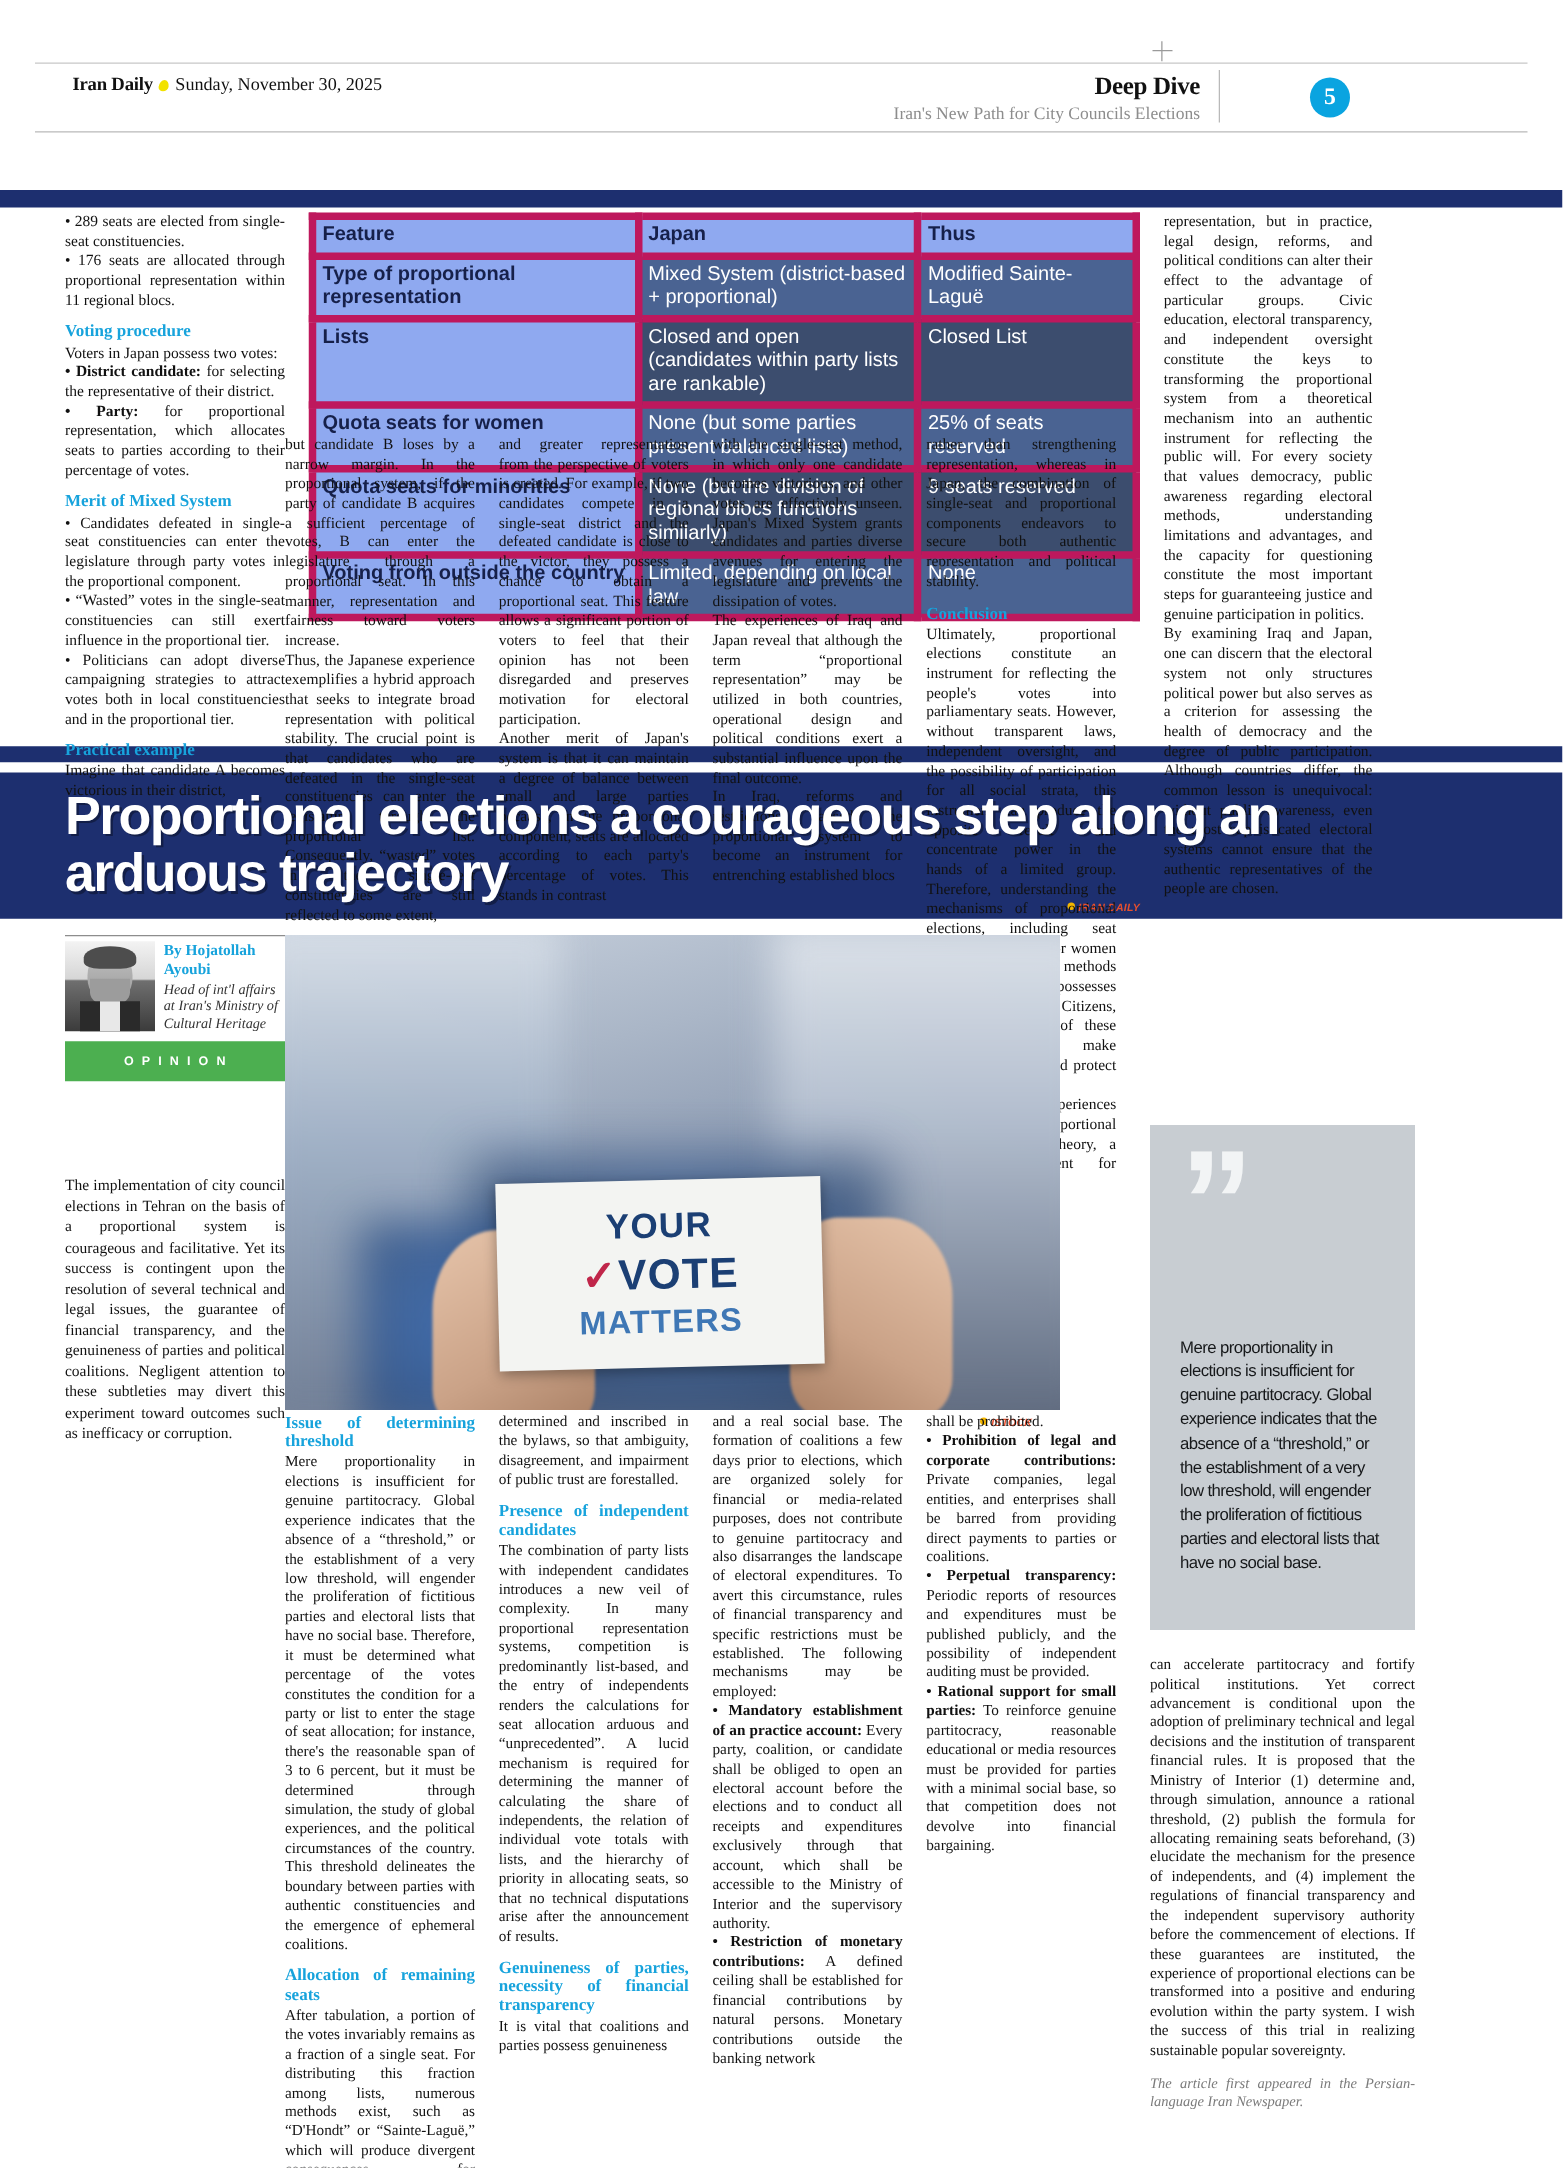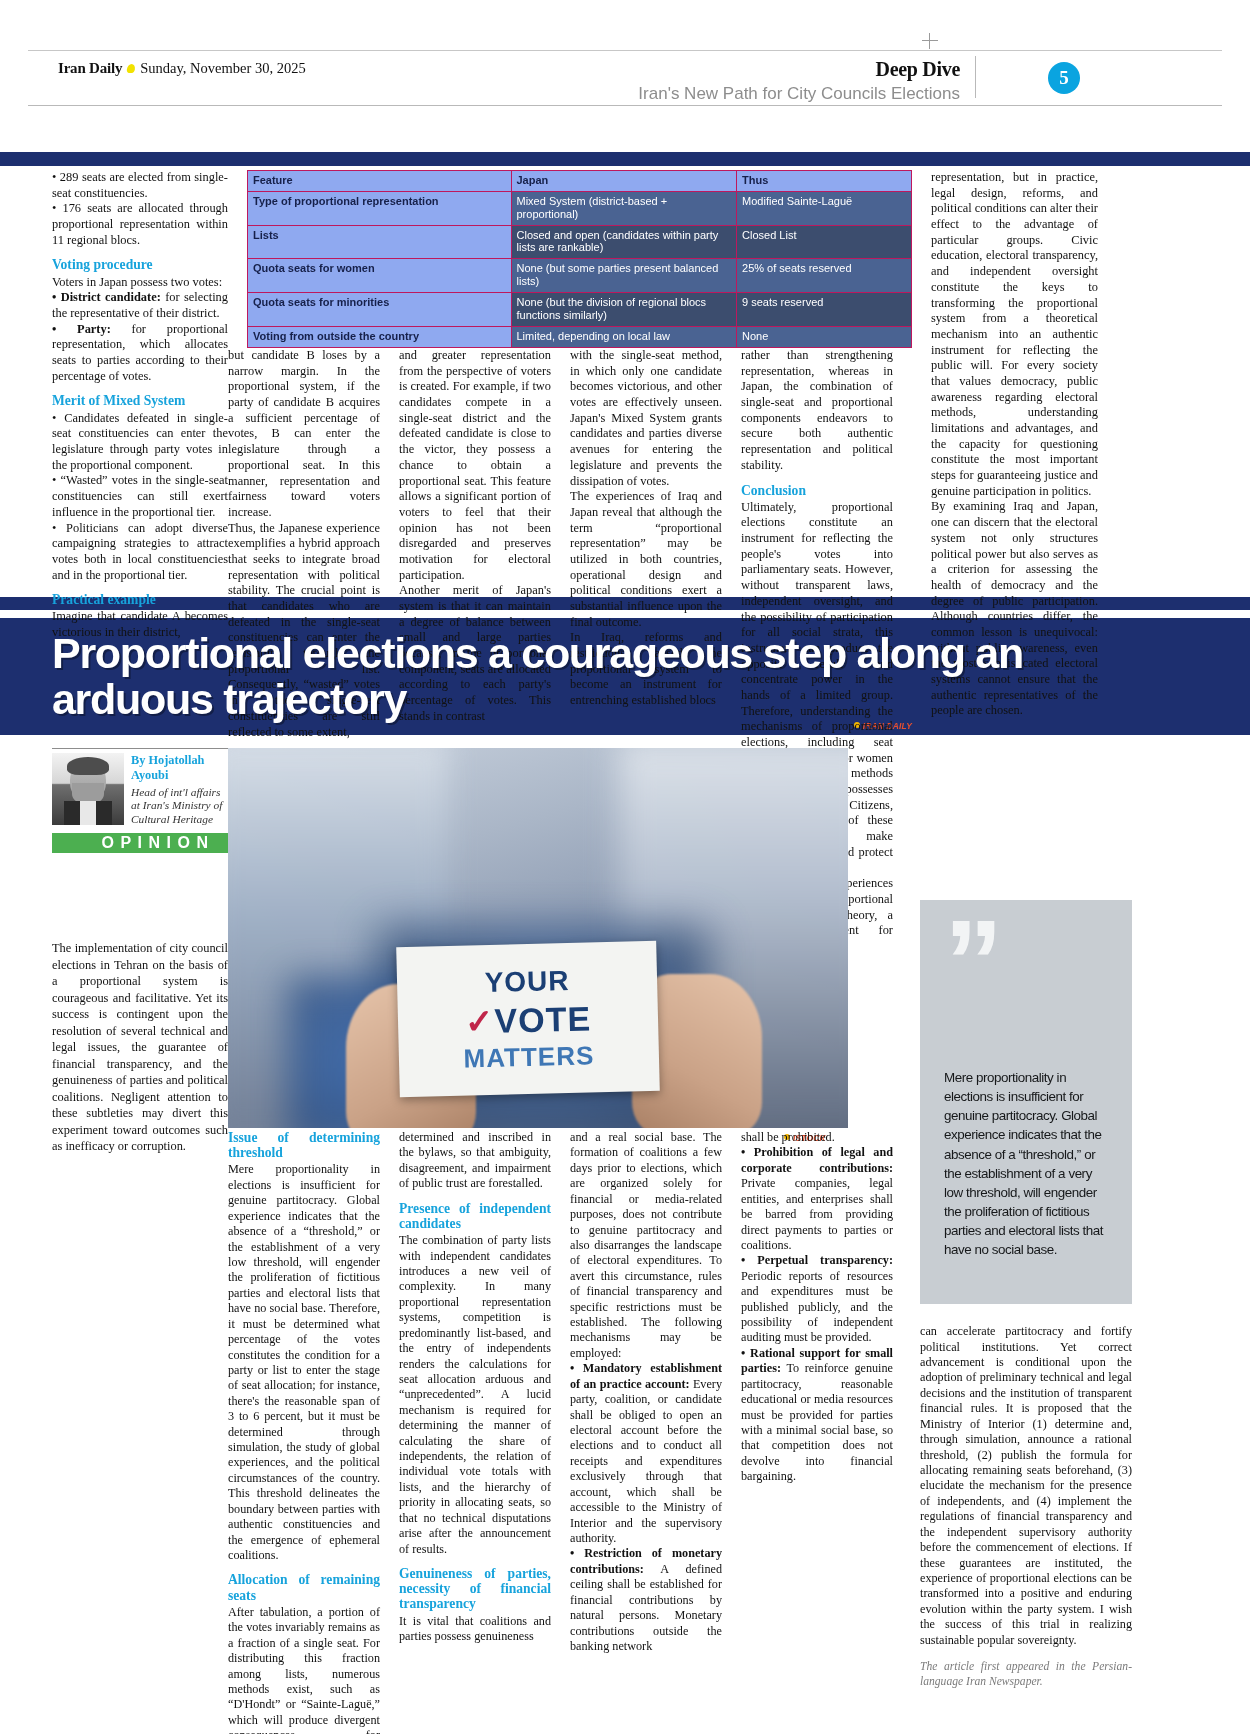--- a/index.html
+++ b/index.html
@@ -22,7 +22,7 @@
 
   .deep-dive{position:absolute;right:290px;top:58px;text-align:right;}
   .dd-title{font-family:"Liberation Serif",serif;font-weight:bold;font-size:20px;letter-spacing:-.3px;color:#111;}
-  .dd-sub{font-family:Liberation Sans, sans-serif;font-size:17px;color:#8d8d8d;margin-top:3px;}
+  .dd-sub{font-family:Liberation Serif, serif;font-size:14px;color:#8d8d8d;margin-top:3px;}
   .dd-divider{position:absolute;right:274px;top:56px;width:1px;height:42px;background:#b9b9b9;}
 
   .pagenum{position:absolute;right:170px;top:62px;width:32px;height:32px;border-radius:50%;background:#0aa4e0;color:#fff;

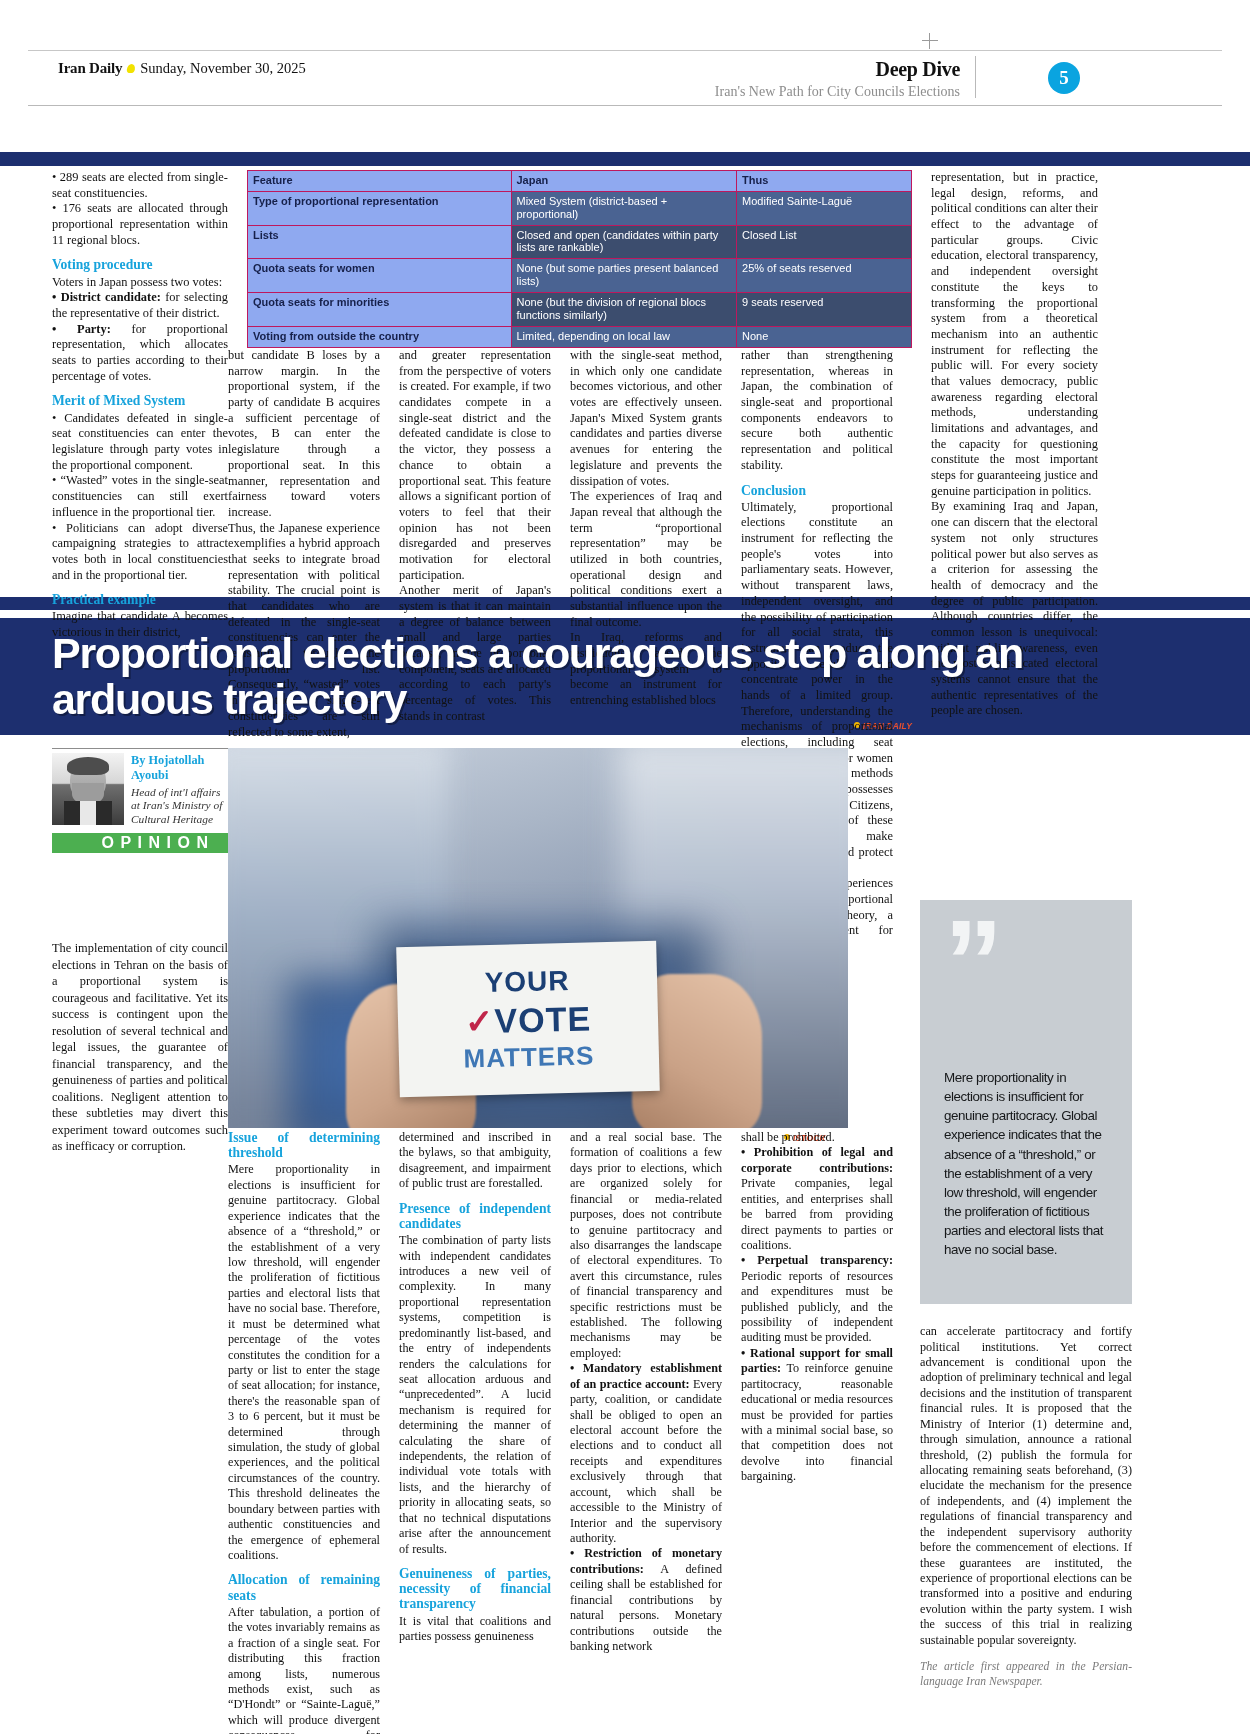--- a/index.html
+++ b/index.html
@@ -46,7 +46,7 @@
   
   .tablewrap{grid-column:2 / span 4;position:relative;}
   table.cmp{border-collapse:collapse;width:100%;table-layout:fixed;font-family:"Liberation Sans",sans-serif;}
-  table.cmp th,table.cmp td{padding:3px 5px 4px 5px;font-size:11px;line-height:1.17;vertical-align:top;border:1px solid #be185d;}
+  table.cmp th,table.cmp td{padding:3px 5px 4px 5px;font-size:16px;line-height:1.17;vertical-align:top;border:6px solid #be185d;}
   table.cmp thead th{background:#8fa9f0;color:#16204a;font-weight:bold;text-align:left;}
   table.cmp td.feat{background:#8fa9f0;color:#16204a;font-weight:bold;}
   table.cmp tr.alt td.val{background:#3c4d6e;color:#ffffff;}

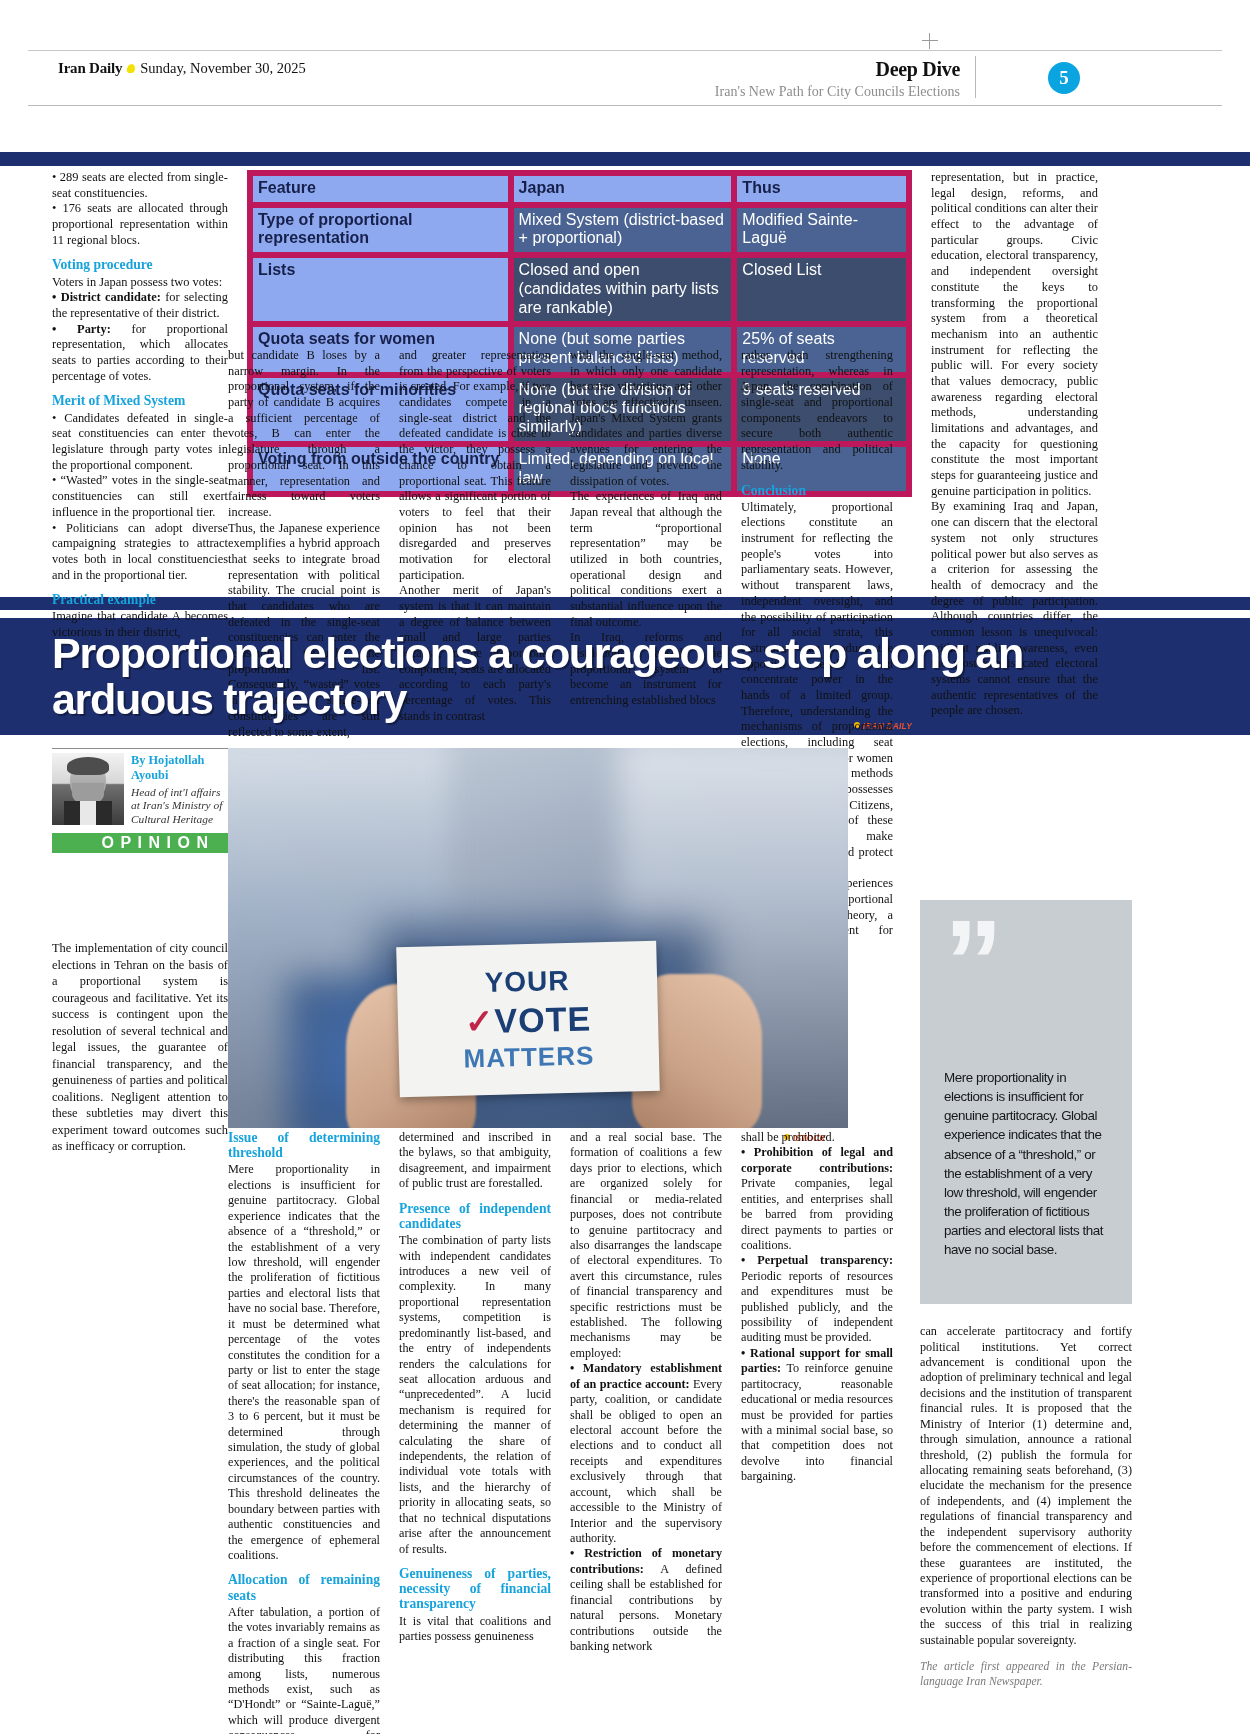--- a/index.html
+++ b/index.html
@@ -80,9 +80,9 @@
   .by-text{font-size:11.6px;line-height:1.2;}
   .by-name{color:#17a3dc;font-weight:bold;font-family:"Liberation Serif",serif;font-size:12.3px;}
   .by-role{font-style:italic;color:#333;margin-top:3px;font-size:11.4px;line-height:1.22;}
-  .opinion-badge{margin-top:6px;width:176px;height:20px;background:#4caf50;color:#fff;
-    font-family:"Liberation Sans",sans-serif;font-weight:bold;font-size:16px;letter-spacing:6.5px;
-    display:flex;align-items:center;justify-content:center;text-indent:6px;padding-left:15px;}
+  .opinion-badge{margin-top:6px;width:176px;height:32px;background:#4caf50;color:#fff;
+    font-family:"Liberation Sans",sans-serif;font-weight:bold;font-size:10px;letter-spacing:6.5px;
+    display:flex;align-items:center;justify-content:center;text-indent:6px;}
 
   .lead-col{position:absolute;left:52px;top:940px;width:176px;font-size:12.4px;line-height:1.33;text-align:justify;}
 

